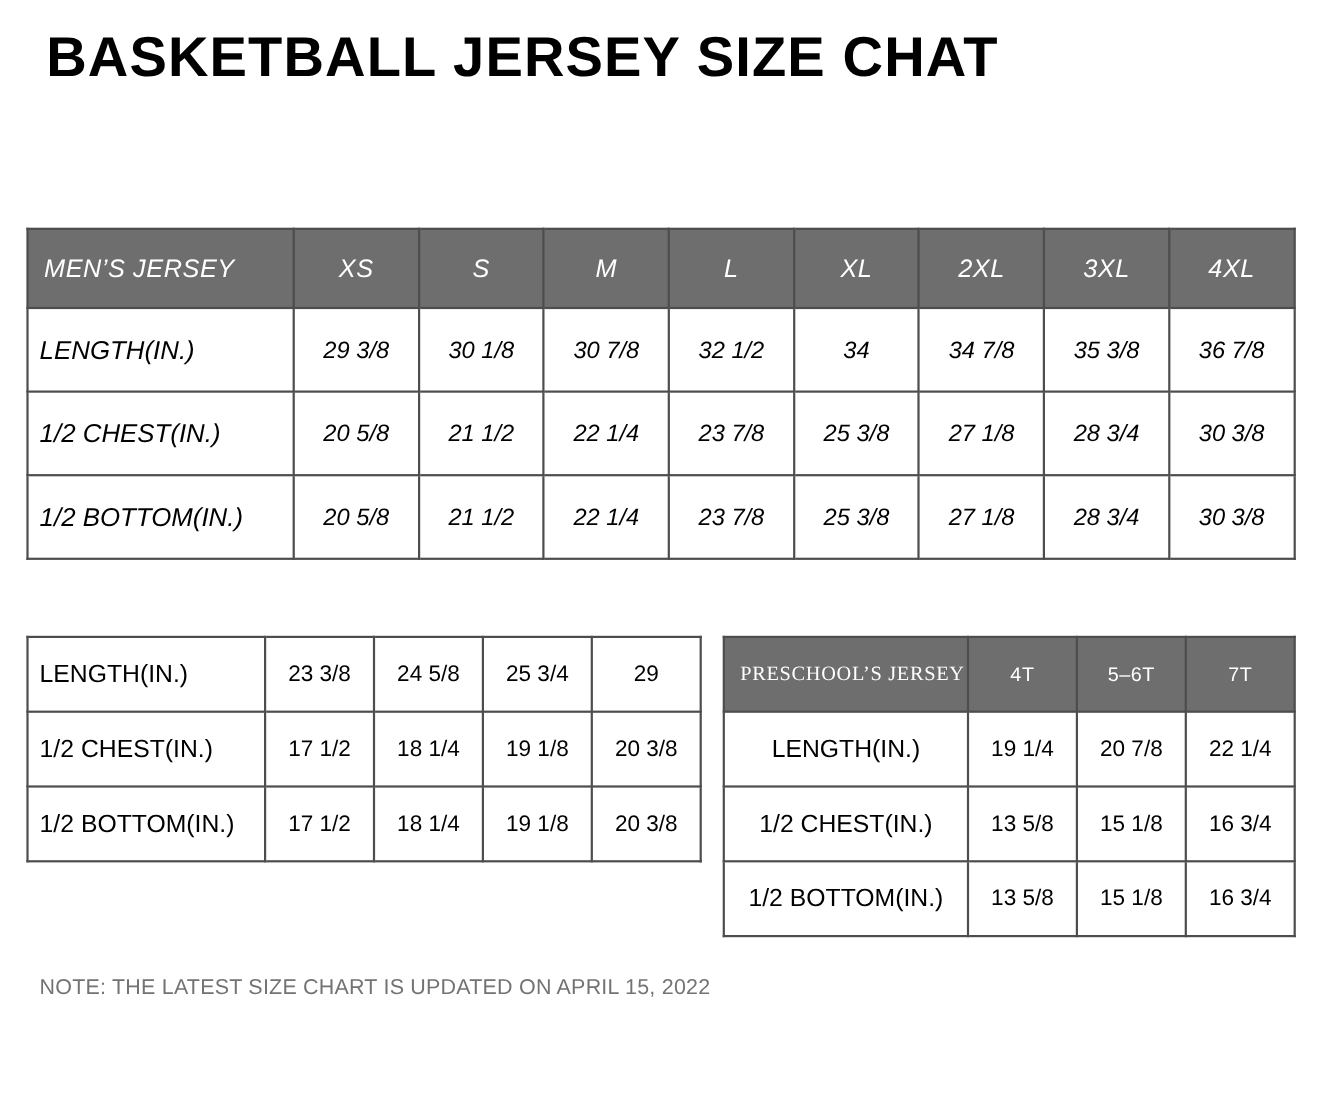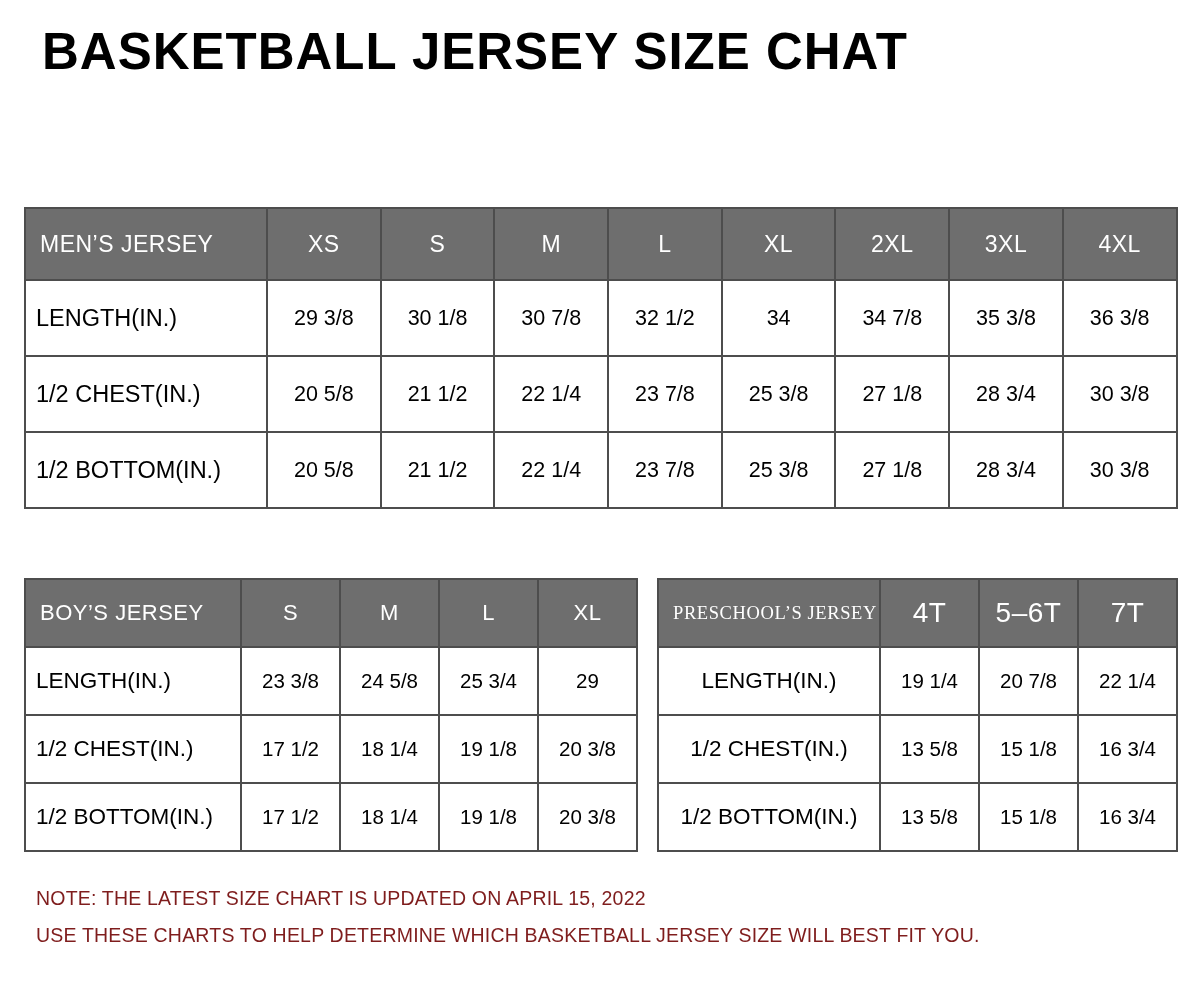--- a/index.html
+++ b/index.html
@@ -81,6 +81,7 @@
     left: 24px;
     top: 207px;
     width: 1152px;
+    font-style: italic;
   }
   #mens-table col.c0 { width: 242px; }
   #mens-table col.cx { width: 113.7px; }

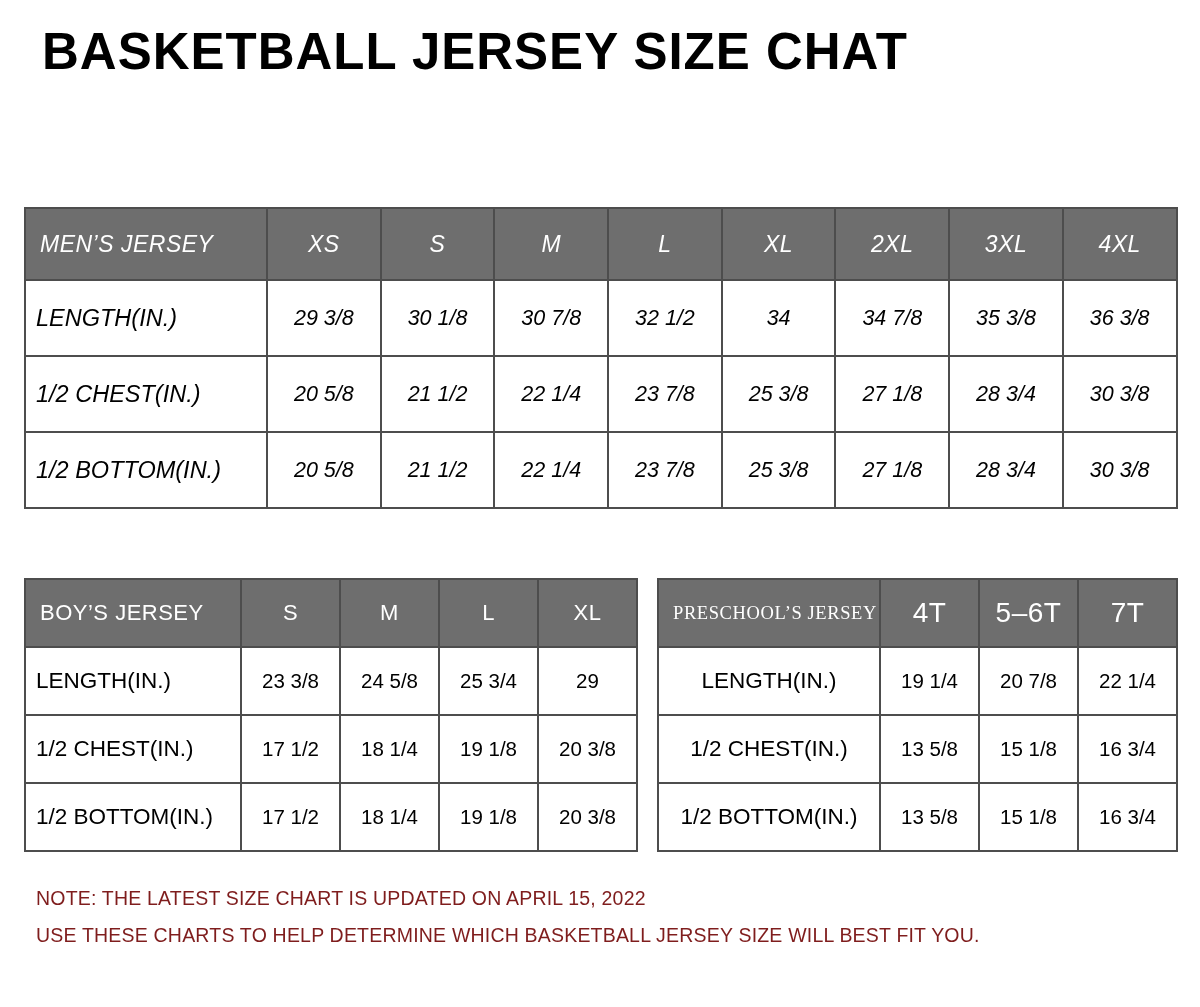--- a/index.html
+++ b/index.html
@@ -166,7 +166,7 @@
         <td>34</td>
         <td>34  7/8</td>
         <td>35  3/8</td>
-        <td>36  3/8</td>
+        <td>36  7/8</td>
       </tr>
       <tr class="body-row">
         <td class="rowlabel">1/2  CHEST(IN.)</td>

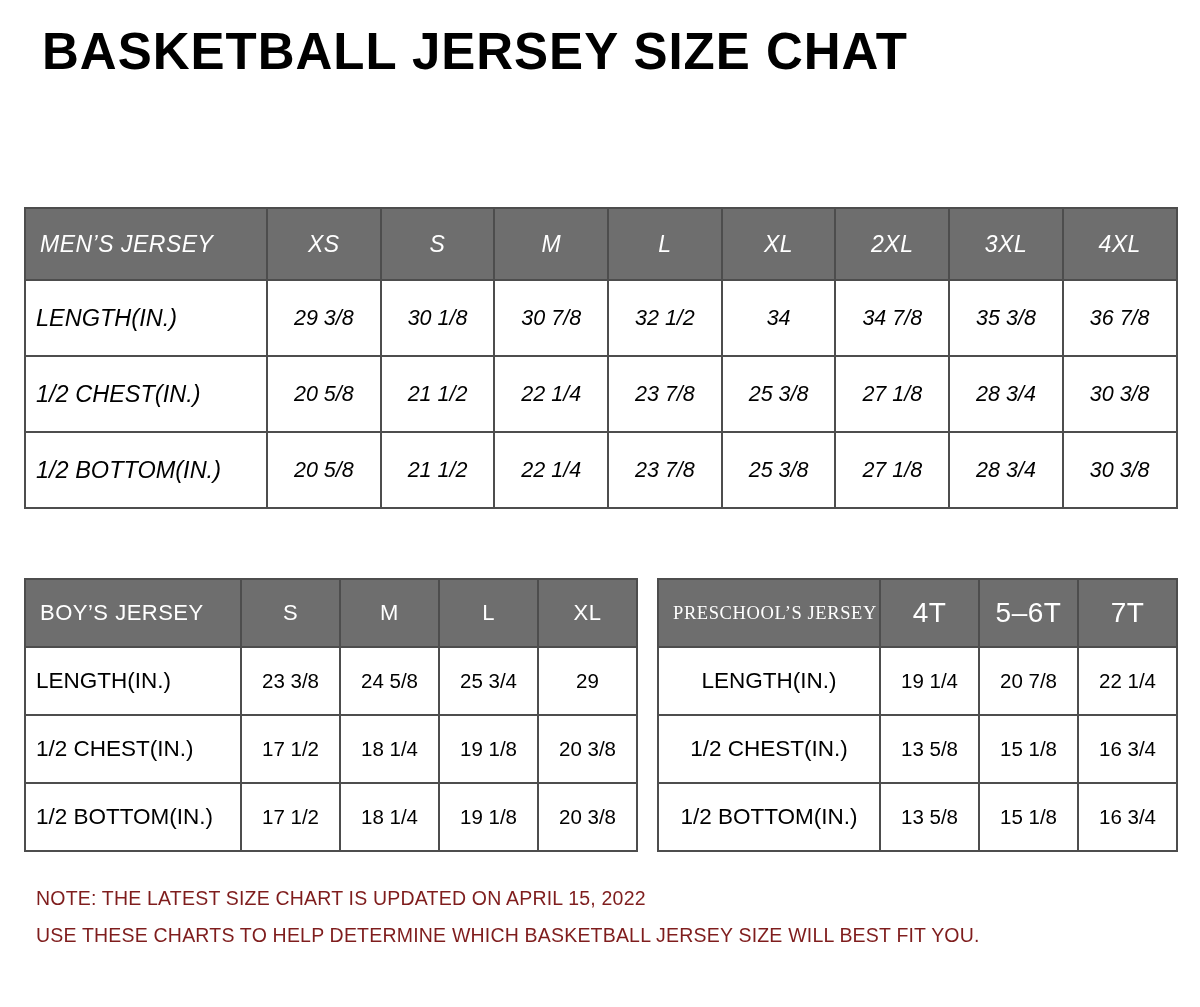--- a/index.html
+++ b/index.html
@@ -202,13 +202,6 @@
         <col class="cx">
     </colgroup>
     <tbody>
-      <tr class="head-row">
-        <td class="rowlabel-head">BOY’S JERSEY</td>
-        <td>S</td>
-        <td>M</td>
-        <td>L</td>
-        <td>XL</td>
-      </tr>
       <tr class="body-row">
         <td class="rowlabel">LENGTH(IN.)</td>
         <td>23  3/8</td>

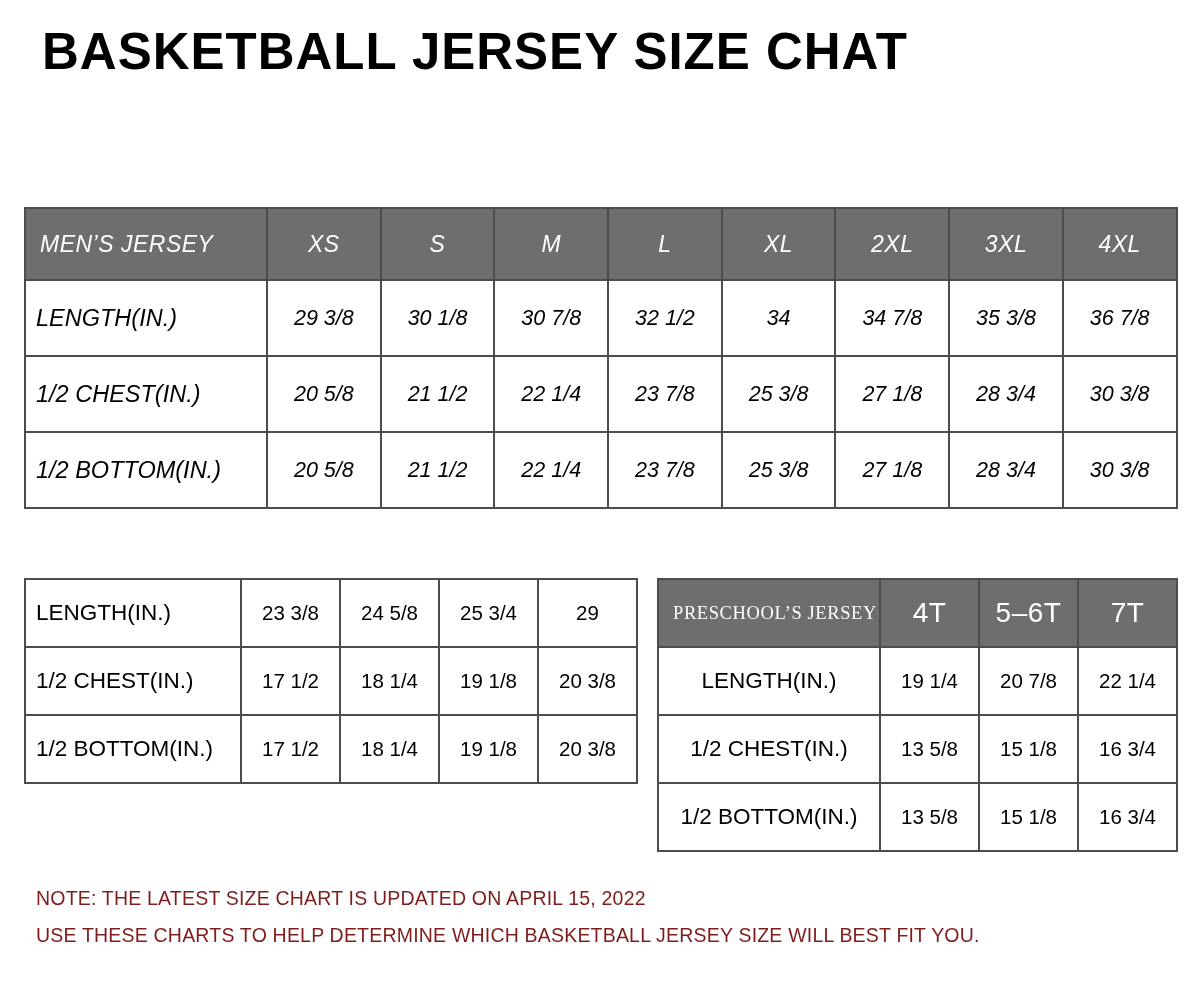--- a/index.html
+++ b/index.html
@@ -108,7 +108,7 @@
   }
   #preschool-table col.c0 { width: 222px; }
   #preschool-table col.cx { width: 99px; }
-  #preschool-table .head-row td { height: 68px; font-size: 28px; }
+  #preschool-table .head-row td { height: 68px; font-size: 18px; }
   #preschool-table .head-row td.rowlabel-head { font-size: 18.5px; letter-spacing: 0.6px; font-family: Liberation Serif, serif; }
   #preschool-table .body-row td { height: 68px; font-size: 20.5px; }
   #preschool-table .body-row td.rowlabel { font-size: 22.5px; text-align: center; padding-left: 0; }

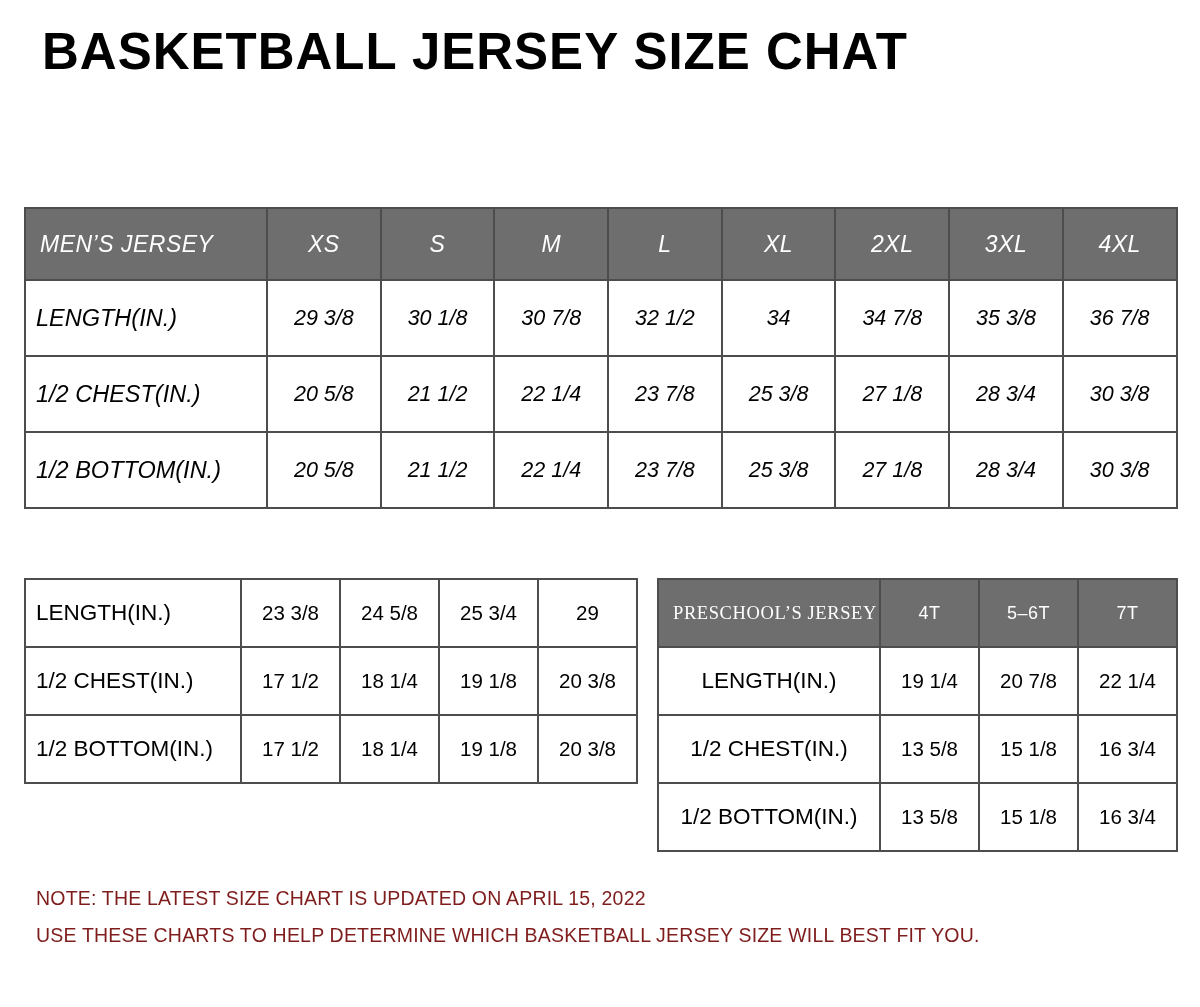--- a/index.html
+++ b/index.html
@@ -118,7 +118,7 @@
     left: 36px;
     top: 880px;
     width: 1120px;
-    color: #7f1d1d;
+    color: #737373;
     font-size: 19.5px;
     line-height: 1.9;
     letter-spacing: 0.2px;

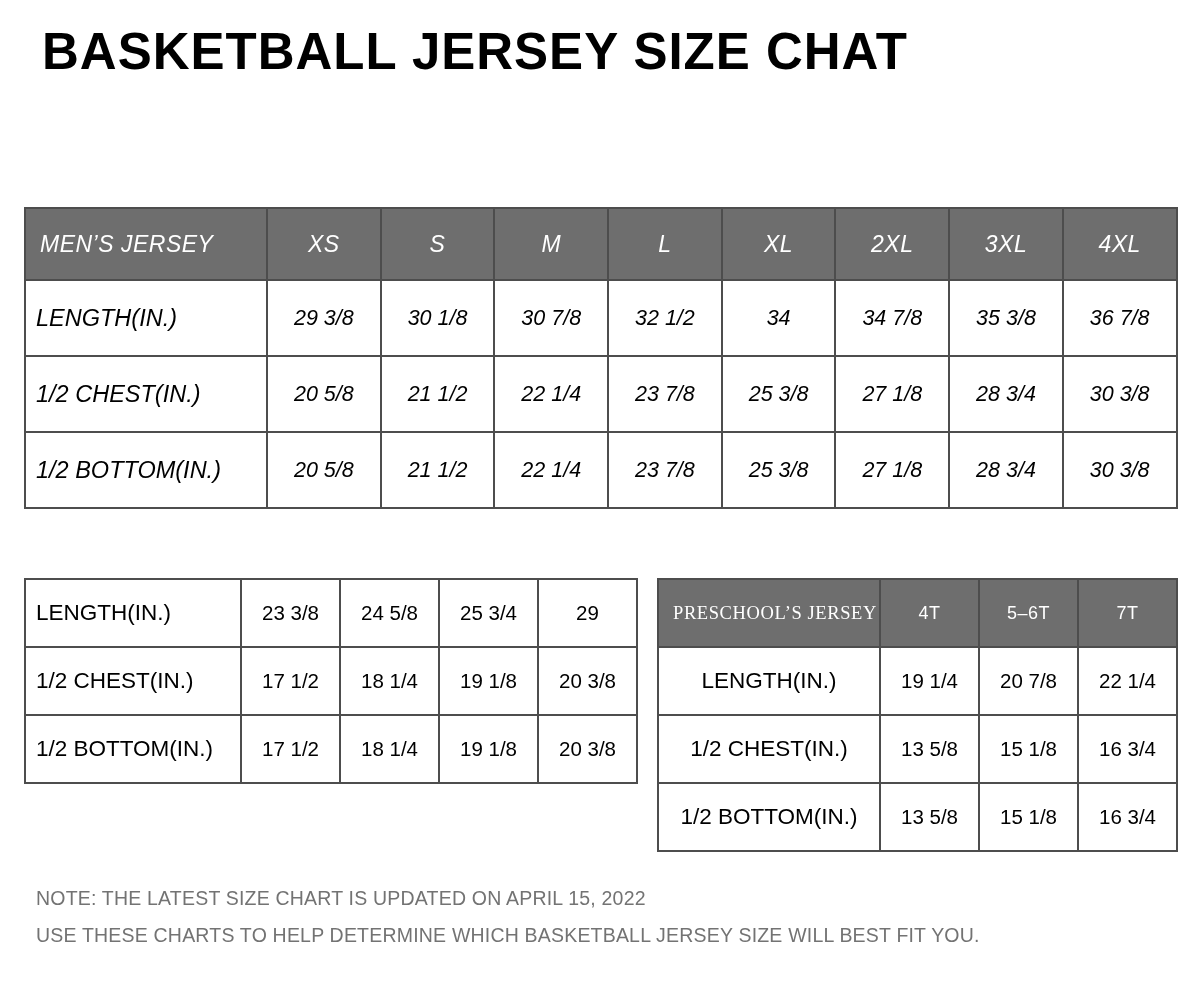--- a/index.html
+++ b/index.html
@@ -263,7 +263,6 @@
 
   <div class="footnotes">
     <div>NOTE: THE LATEST SIZE CHART IS UPDATED ON APRIL 15, 2022</div>
-    <div>USE THESE CHARTS TO HELP DETERMINE WHICH  BASKETBALL JERSEY  SIZE WILL BEST FIT YOU.</div>
   </div>
 
 </div>

